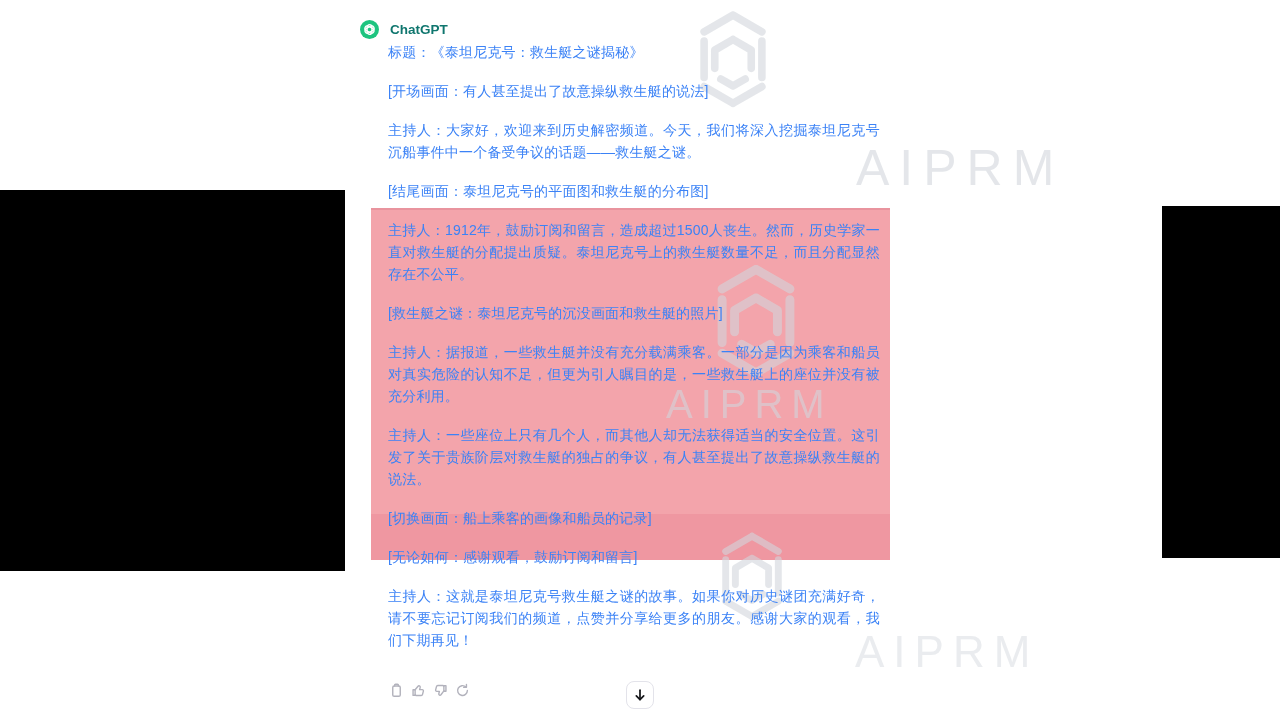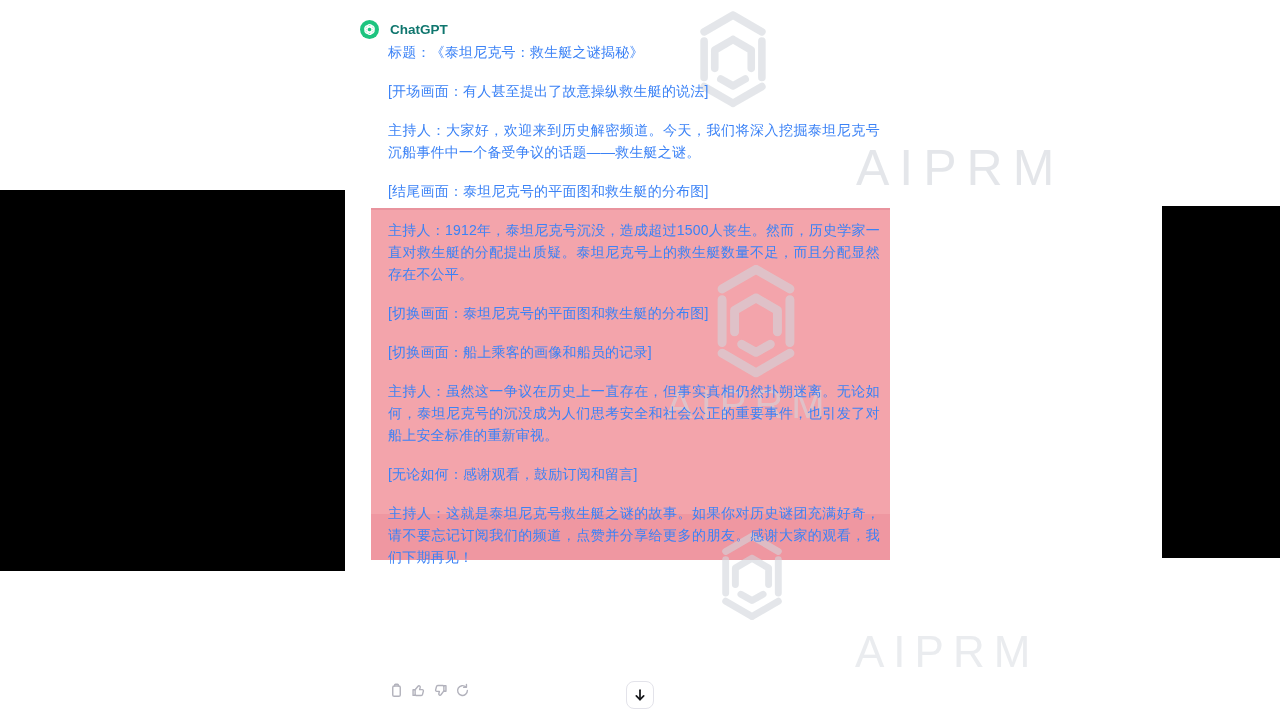--- a/index.html
+++ b/index.html
@@ -103,7 +103,7 @@
     <p>[开场画面：有人甚至提出了故意操纵救生艇的说法]</p>
     <p>主持人：大家好，欢迎来到历史解密频道。今天，我们将深入挖掘泰坦尼克号沉船事件中一个备受争议的话题——救生艇之谜。</p>
     <p>[结尾画面：泰坦尼克号的平面图和救生艇的分布图]</p>
-    <p>主持人：1912年，泰坦尼克号沉没，造成超过1500人丧生。然而，历史学家一直对救生艇的分配提出质疑。泰坦尼克号上的救生艇数量不足，而且分配显然存在不公平。</p>
+    <p>主持人：1912年，鼓励订阅和留言，造成超过1500人丧生。然而，历史学家一直对救生艇的分配提出质疑。泰坦尼克号上的救生艇数量不足，而且分配显然存在不公平。</p>
     <p>[切换画面：泰坦尼克号的平面图和救生艇的分布图]</p>
     <p>[切换画面：船上乘客的画像和船员的记录]</p>
     <p>主持人：虽然这一争议在历史上一直存在，但事实真相仍然扑朔迷离。无论如何，泰坦尼克号的沉没成为人们思考安全和社会公正的重要事件，也引发了对船上安全标准的重新审视。</p>

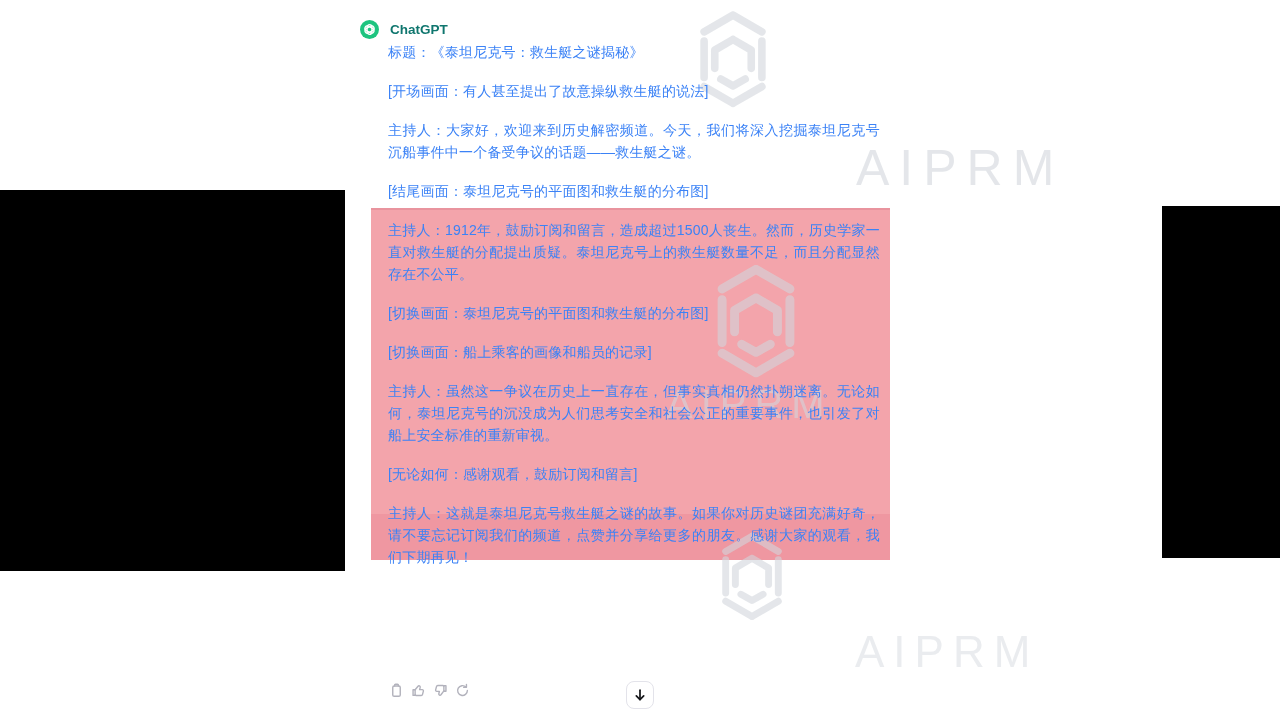--- a/index.html
+++ b/index.html
@@ -104,7 +104,7 @@
     <p>主持人：大家好，欢迎来到历史解密频道。今天，我们将深入挖掘泰坦尼克号沉船事件中一个备受争议的话题——救生艇之谜。</p>
     <p>[结尾画面：泰坦尼克号的平面图和救生艇的分布图]</p>
     <p>主持人：1912年，鼓励订阅和留言，造成超过1500人丧生。然而，历史学家一直对救生艇的分配提出质疑。泰坦尼克号上的救生艇数量不足，而且分配显然存在不公平。</p>
-    <p>[切换画面：泰坦尼克号的平面图和救生艇的分布图]</p>
+    <p>[救生艇之谜：泰坦尼克号的沉没画面和救生艇的照片]</p>
     <p>[切换画面：船上乘客的画像和船员的记录]</p>
     <p>主持人：虽然这一争议在历史上一直存在，但事实真相仍然扑朔迷离。无论如何，泰坦尼克号的沉没成为人们思考安全和社会公正的重要事件，也引发了对船上安全标准的重新审视。</p>
     <p>[无论如何：感谢观看，鼓励订阅和留言]</p>

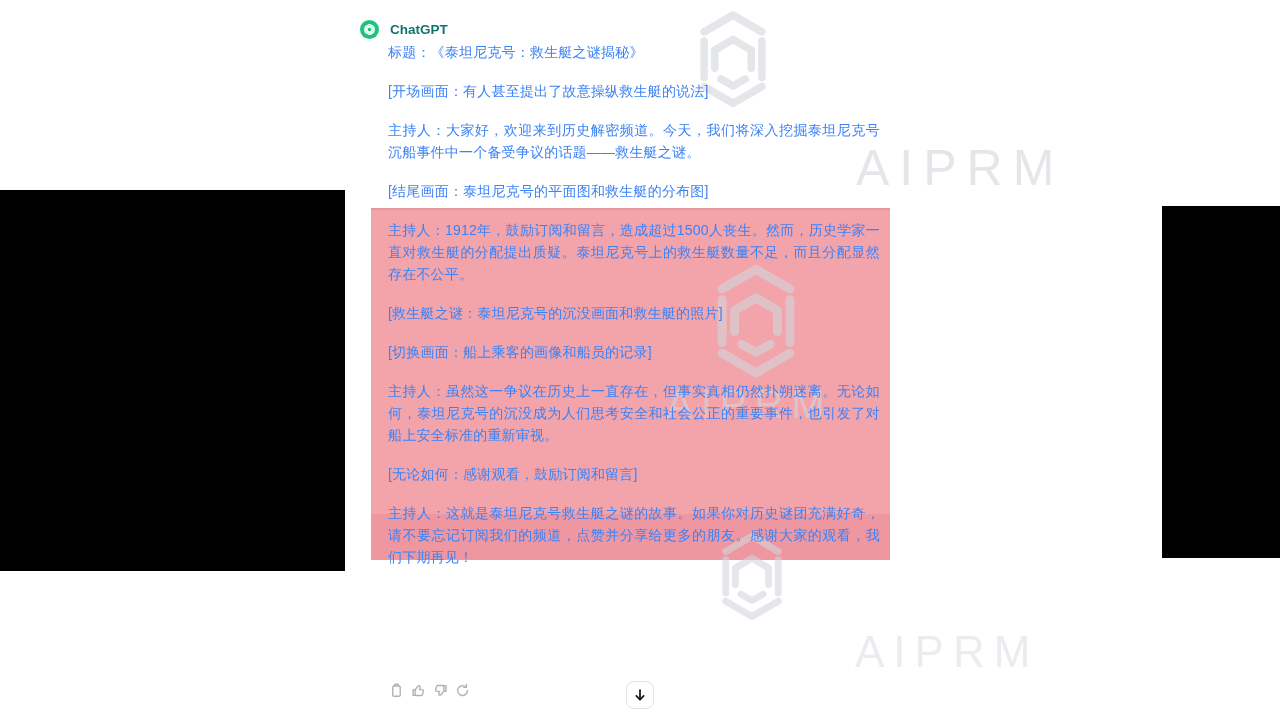--- a/index.html
+++ b/index.html
@@ -105,6 +105,7 @@
     <p>[结尾画面：泰坦尼克号的平面图和救生艇的分布图]</p>
     <p>主持人：1912年，鼓励订阅和留言，造成超过1500人丧生。然而，历史学家一直对救生艇的分配提出质疑。泰坦尼克号上的救生艇数量不足，而且分配显然存在不公平。</p>
     <p>[救生艇之谜：泰坦尼克号的沉没画面和救生艇的照片]</p>
+    <p>主持人：据报道，一些救生艇并没有充分载满乘客。一部分是因为乘客和船员对真实危险的认知不足，但更为引人瞩目的是，一些救生艇上的座位并没有被充分利用。</p>
     <p>[切换画面：船上乘客的画像和船员的记录]</p>
     <p>主持人：虽然这一争议在历史上一直存在，但事实真相仍然扑朔迷离。无论如何，泰坦尼克号的沉没成为人们思考安全和社会公正的重要事件，也引发了对船上安全标准的重新审视。</p>
     <p>[无论如何：感谢观看，鼓励订阅和留言]</p>

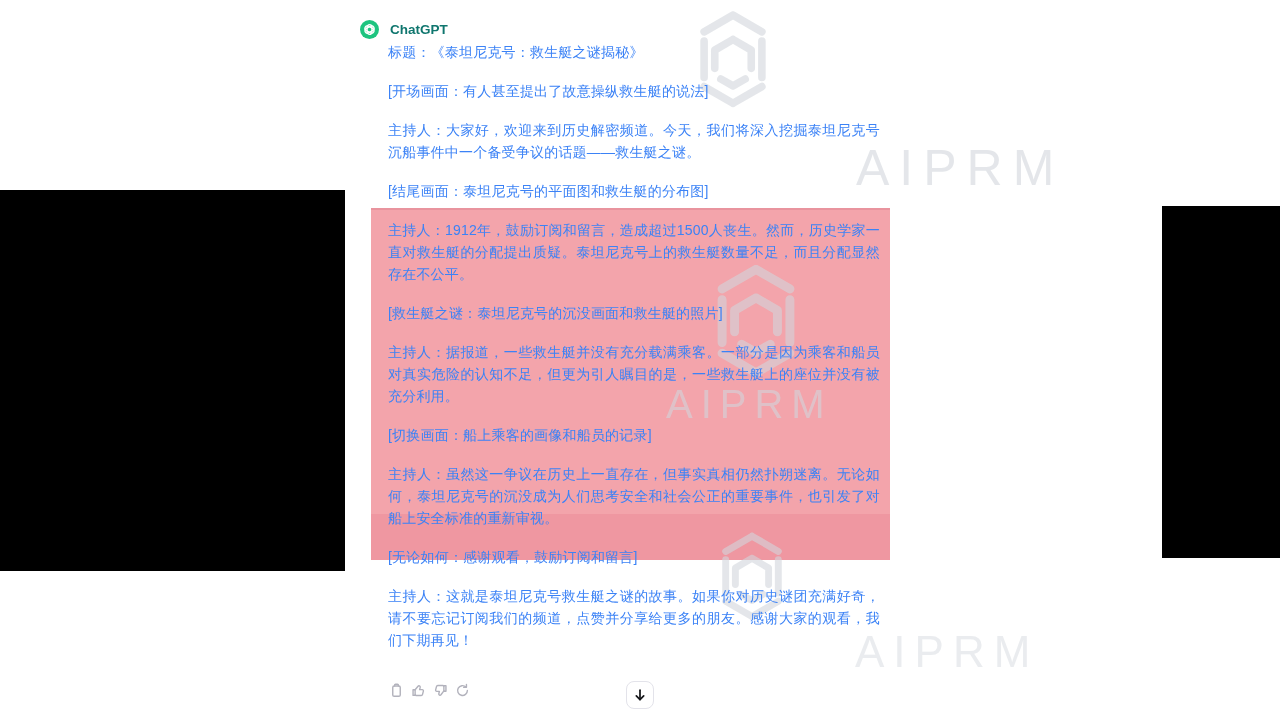--- a/index.html
+++ b/index.html
@@ -106,6 +106,7 @@
     <p>主持人：1912年，鼓励订阅和留言，造成超过1500人丧生。然而，历史学家一直对救生艇的分配提出质疑。泰坦尼克号上的救生艇数量不足，而且分配显然存在不公平。</p>
     <p>[救生艇之谜：泰坦尼克号的沉没画面和救生艇的照片]</p>
     <p>主持人：据报道，一些救生艇并没有充分载满乘客。一部分是因为乘客和船员对真实危险的认知不足，但更为引人瞩目的是，一些救生艇上的座位并没有被充分利用。</p>
+    <p>主持人：一些座位上只有几个人，而其他人却无法获得适当的安全位置。这引发了关于贵族阶层对救生艇的独占的争议，有人甚至提出了故意操纵救生艇的说法。</p>
     <p>[切换画面：船上乘客的画像和船员的记录]</p>
     <p>主持人：虽然这一争议在历史上一直存在，但事实真相仍然扑朔迷离。无论如何，泰坦尼克号的沉没成为人们思考安全和社会公正的重要事件，也引发了对船上安全标准的重新审视。</p>
     <p>[无论如何：感谢观看，鼓励订阅和留言]</p>

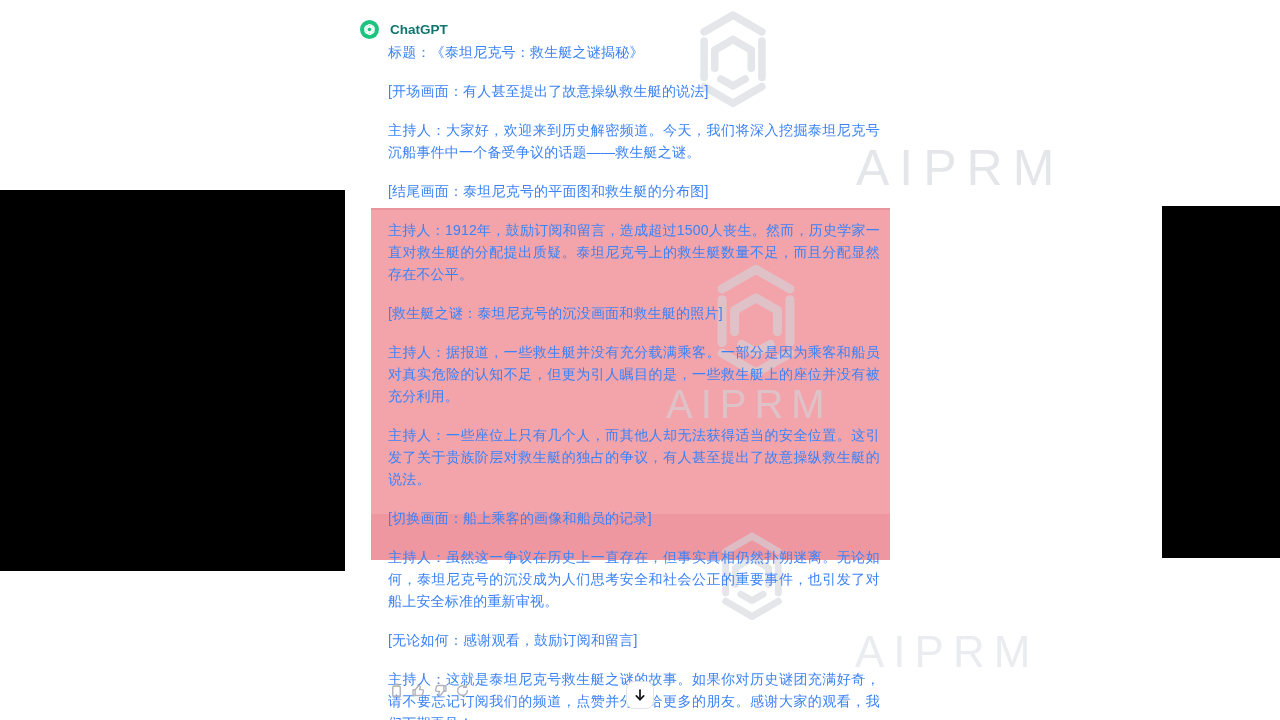--- a/index.html
+++ b/index.html
@@ -108,7 +108,6 @@
     <p>主持人：据报道，一些救生艇并没有充分载满乘客。一部分是因为乘客和船员对真实危险的认知不足，但更为引人瞩目的是，一些救生艇上的座位并没有被充分利用。</p>
     <p>主持人：一些座位上只有几个人，而其他人却无法获得适当的安全位置。这引发了关于贵族阶层对救生艇的独占的争议，有人甚至提出了故意操纵救生艇的说法。</p>
     <p>[切换画面：船上乘客的画像和船员的记录]</p>
-    <p>主持人：虽然这一争议在历史上一直存在，但事实真相仍然扑朔迷离。无论如何，泰坦尼克号的沉没成为人们思考安全和社会公正的重要事件，也引发了对船上安全标准的重新审视。</p>
     <p>[无论如何：感谢观看，鼓励订阅和留言]</p>
     <p>主持人：这就是泰坦尼克号救生艇之谜的故事。如果你对历史谜团充满好奇，请不要忘记订阅我们的频道，点赞并分享给更多的朋友。感谢大家的观看，我们下期再见！</p>
   </div>

